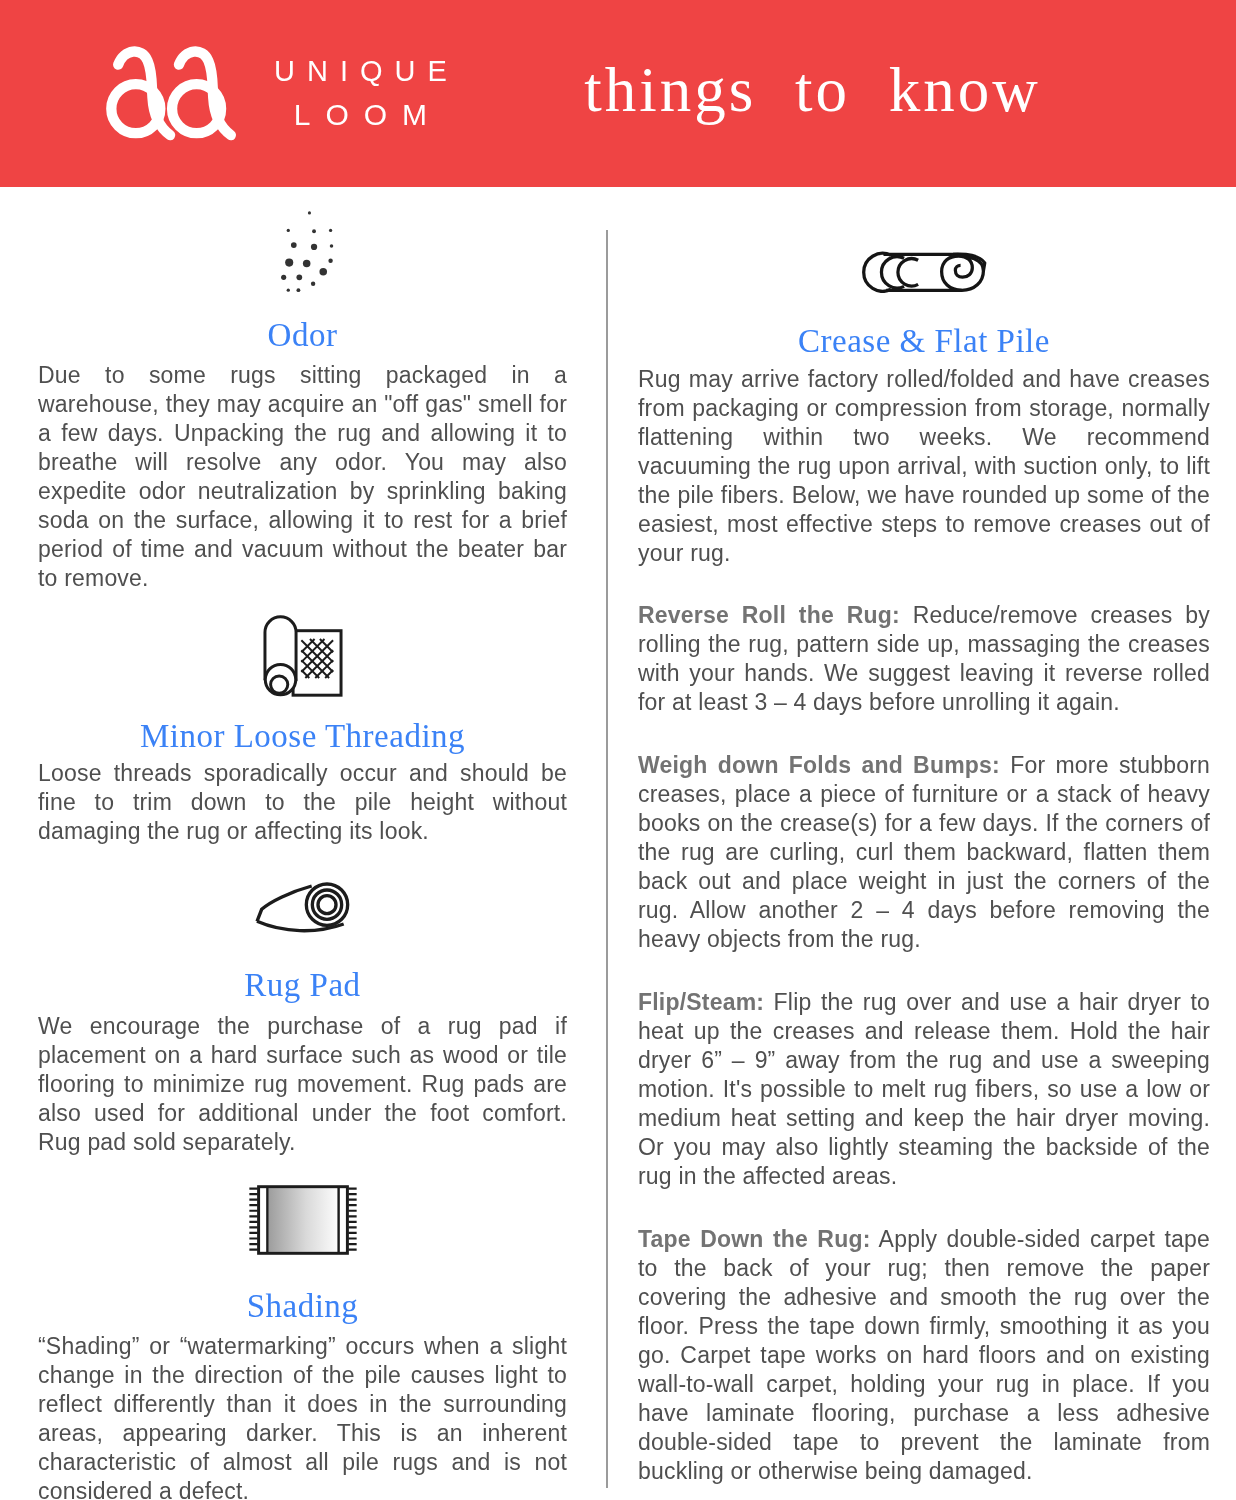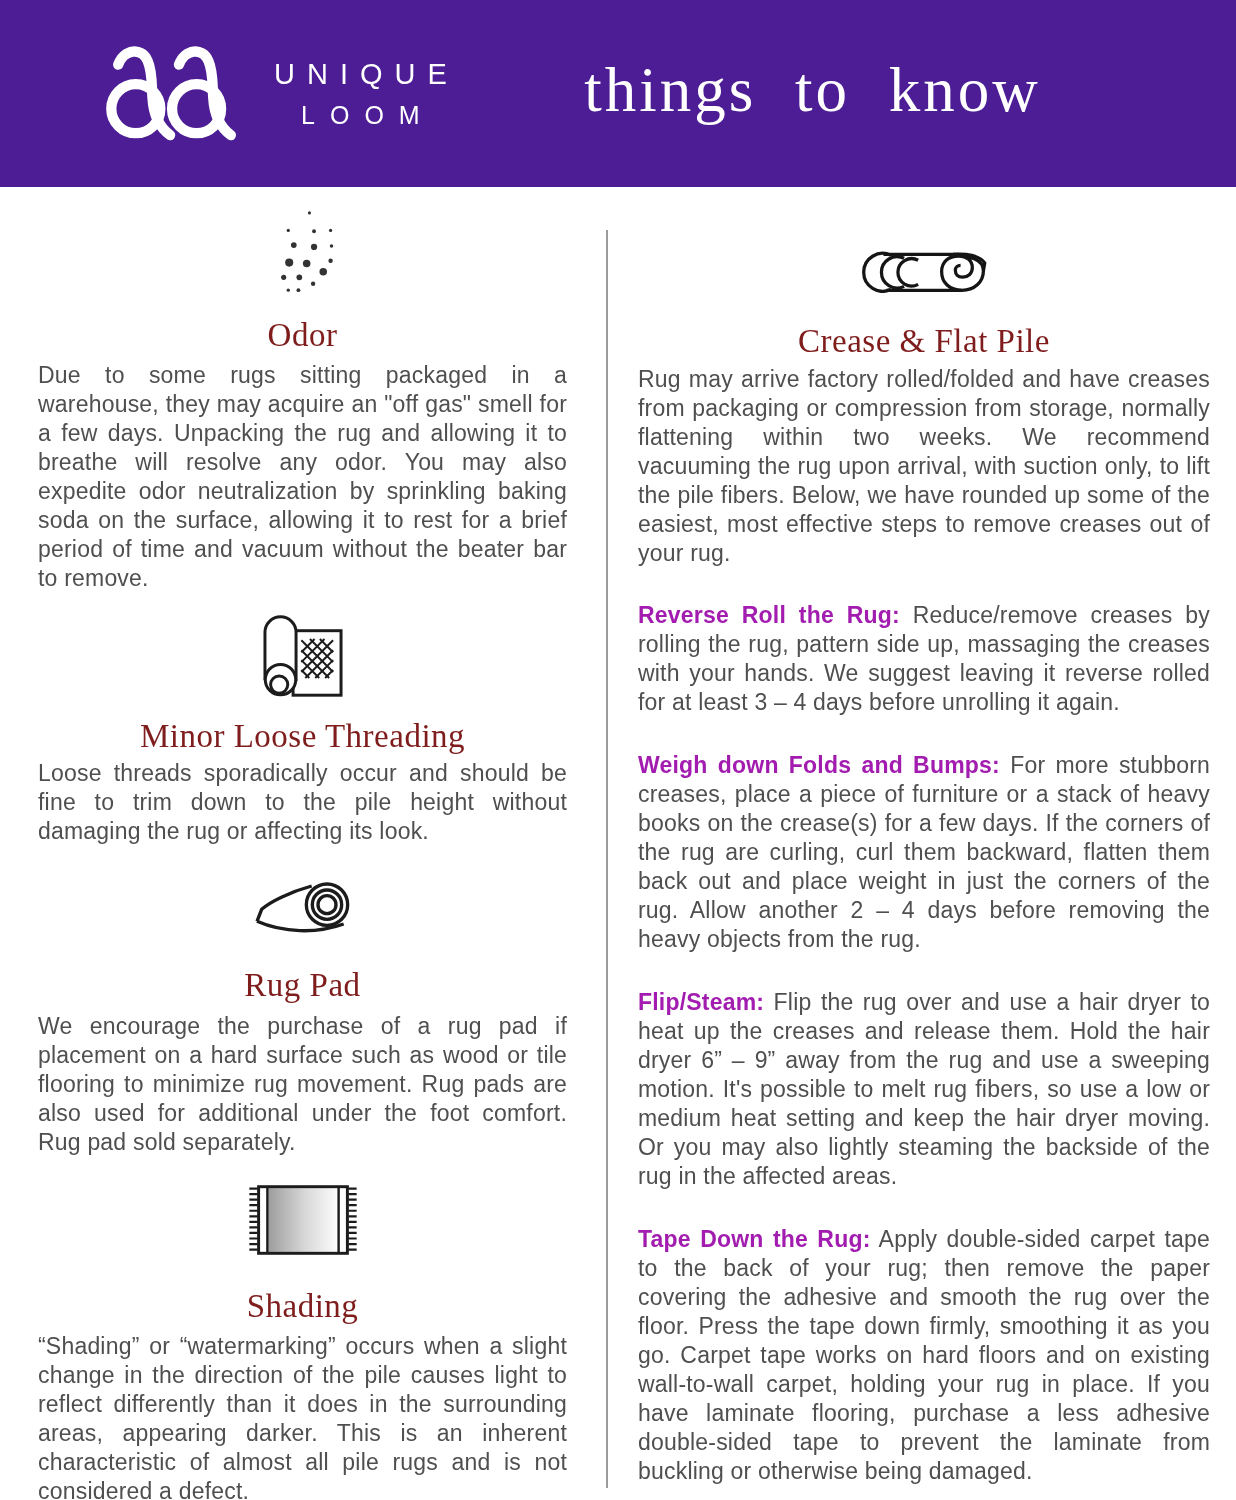--- a/index.html
+++ b/index.html
@@ -10,7 +10,7 @@
   }
   
   .header{
-    height:187px;background:#4c1d95;display:flex;align-items:center;
+    height:187px;background:#ef4444;display:flex;align-items:center;
     padding:0 40px;box-sizing:border-box;
   }
   .brand{display:flex;align-items:center;gap:22px;margin-left:60px;}

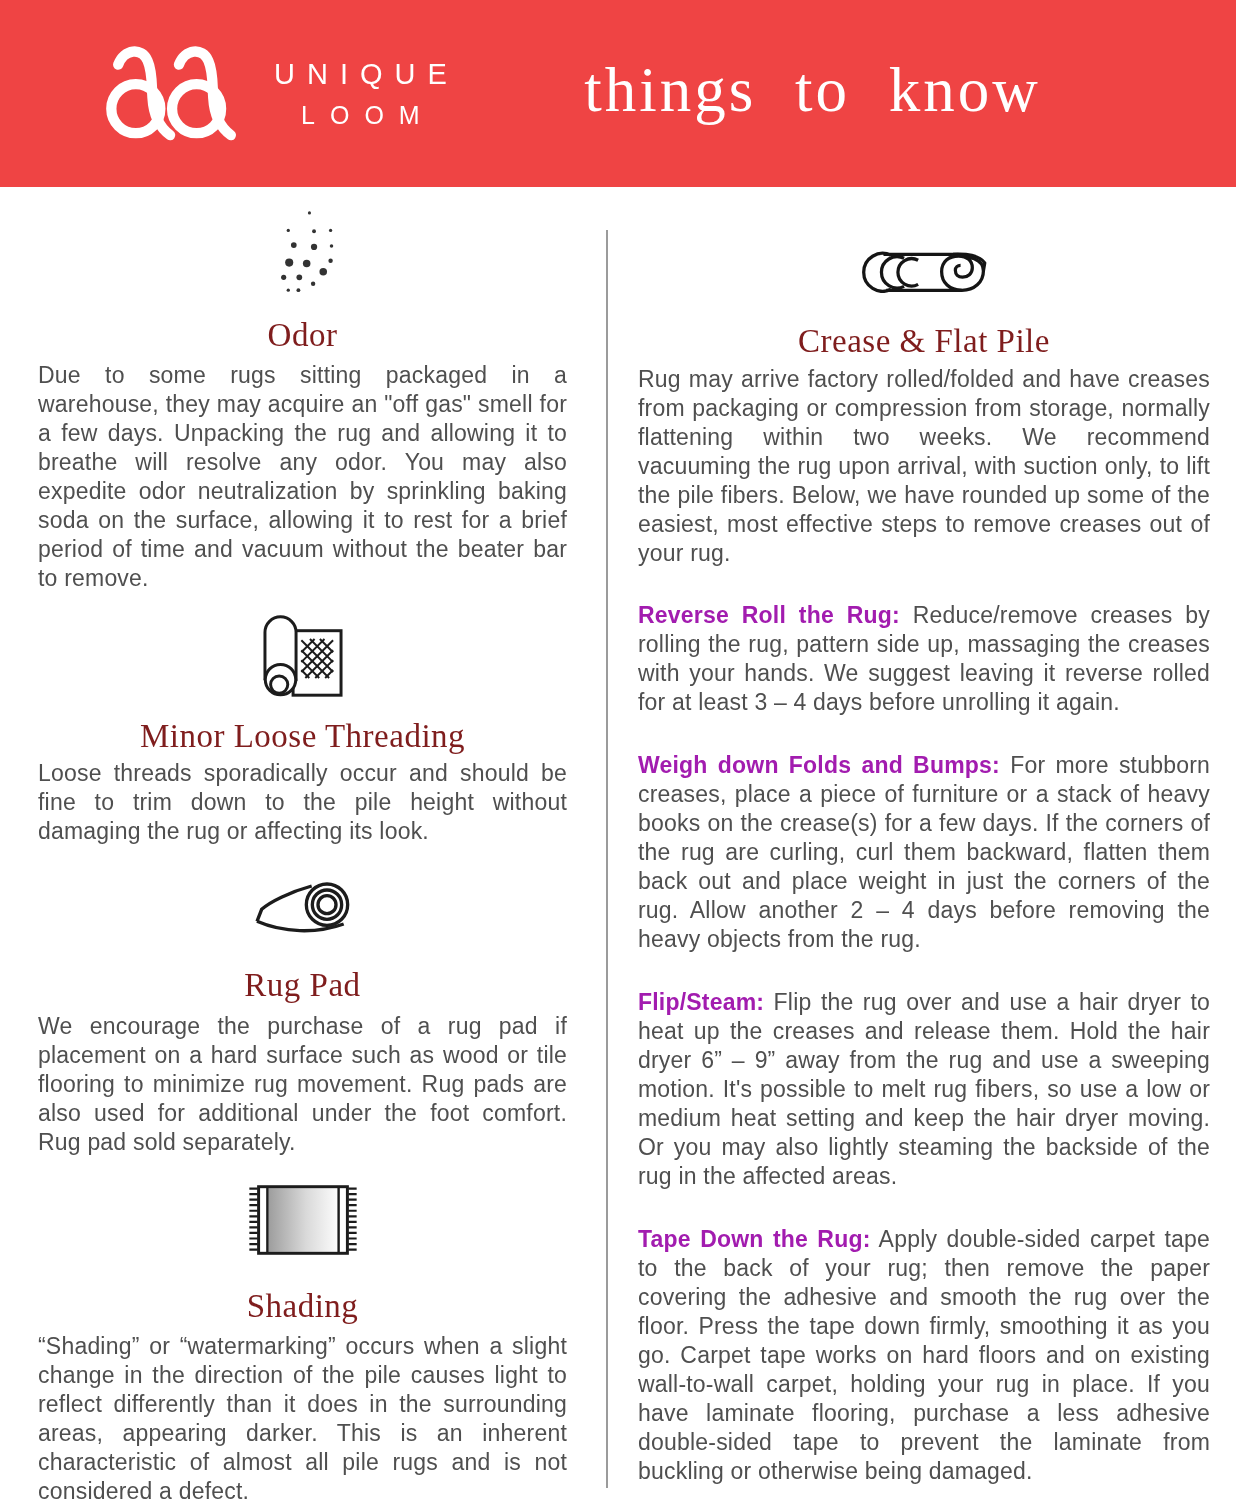--- a/index.html
+++ b/index.html
@@ -17,7 +17,7 @@
   .brand svg{display:block;}
   .brand-text{color:#ffffff;text-align:center;line-height:1;}
   .brand-l1{font-size:29px;letter-spacing:12px;margin-right:-12px;}
-  .brand-l2{font-size:25px;letter-spacing:15px;margin-right:-15px;margin-top:14px;}
+  .brand-l2{font-size:30px;letter-spacing:15px;margin-right:-15px;margin-top:14px;}
   .page-title{
     flex:1;text-align:center;color:#ffffff;
     font-family:"Liberation Serif",serif;font-weight:400;

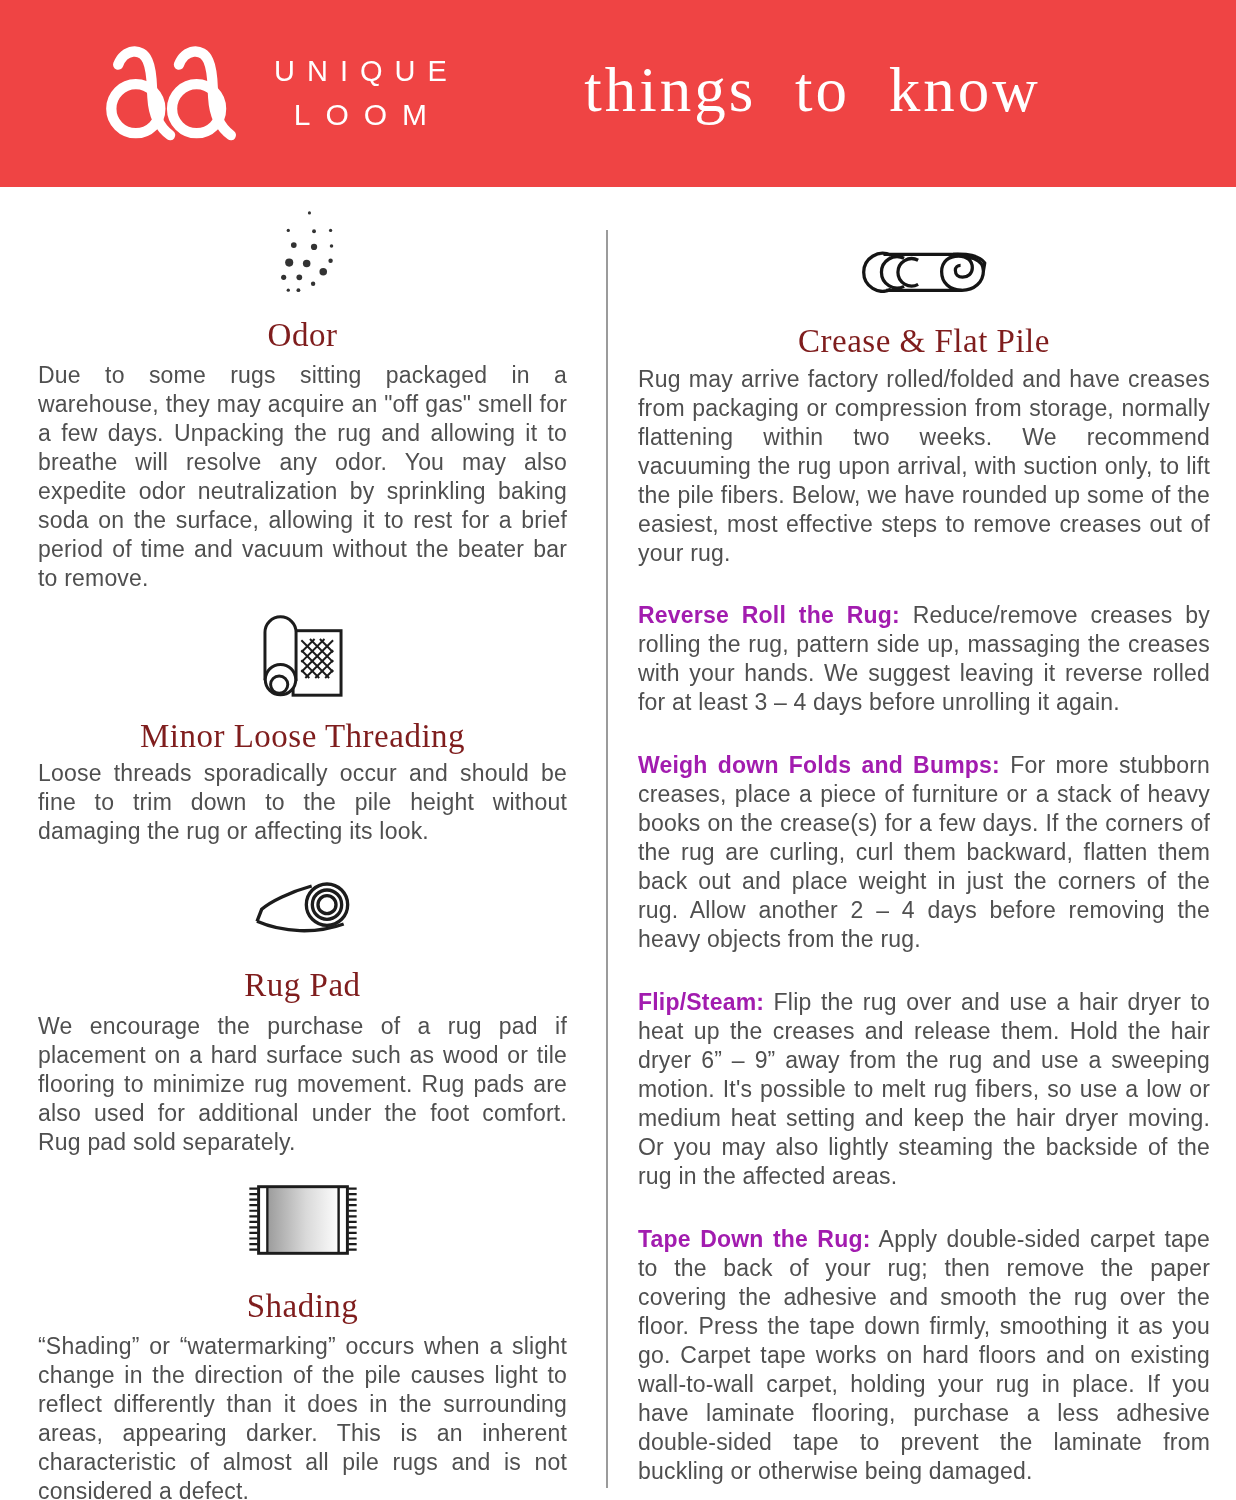--- a/index.html
+++ b/index.html
@@ -32,7 +32,7 @@
   .section{text-align:center;}
   .icon-wrap{display:flex;justify-content:center;align-items:flex-end;}
   h2{
-    font-family:"Liberation Serif",serif;font-weight:400;color:#7f1d1d;
+    font-family:"Liberation Serif",serif;font-weight:400;color:#3b82f6;
     font-size:33px;line-height:1.08;margin:0;letter-spacing:0.5px;text-align:center;
   }
   p{

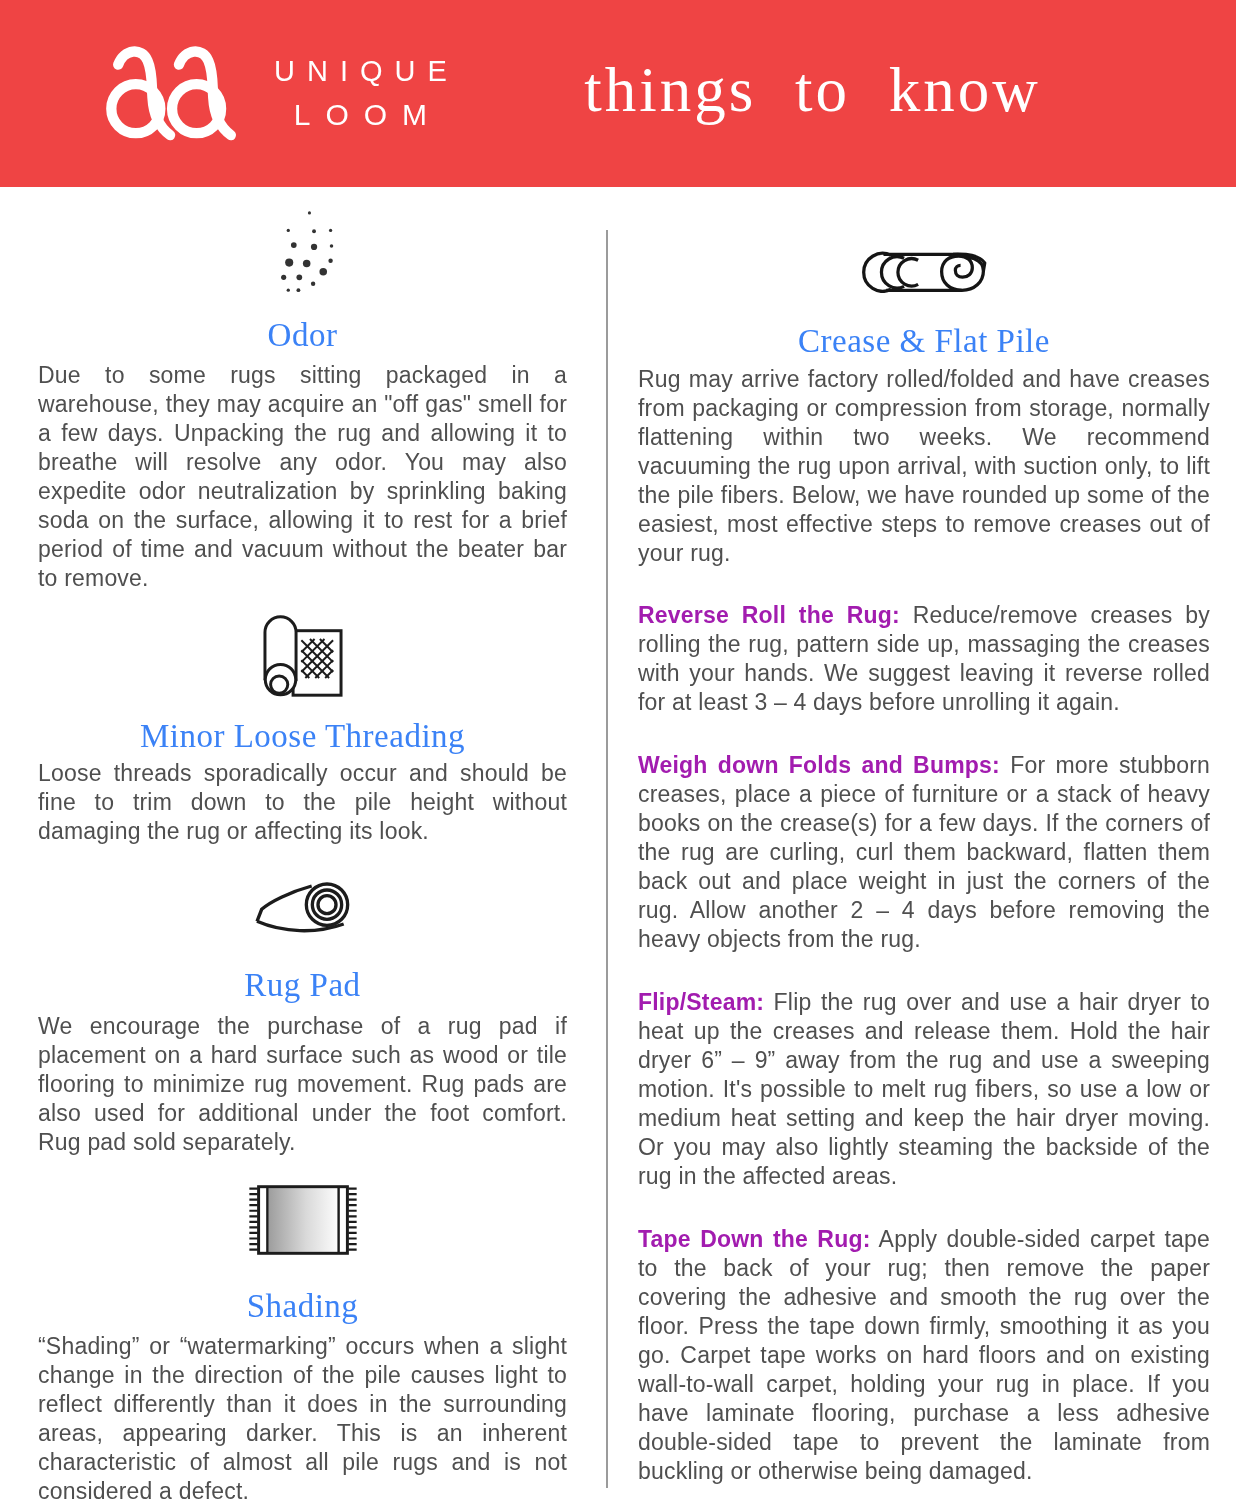--- a/index.html
+++ b/index.html
@@ -39,7 +39,7 @@
     margin:0;text-align:justify;font-size:23px;line-height:29px;color:#4f4f4f;
     letter-spacing:0.2px;
   }
-  p.tip b{color:#a21caf;font-weight:700;}
+  p.tip b{color:#737373;font-weight:700;}
   
   .sec-odor .icon-wrap{height:88px;margin-bottom:22px;}
   .sec-odor h2{margin-bottom:7px;}

